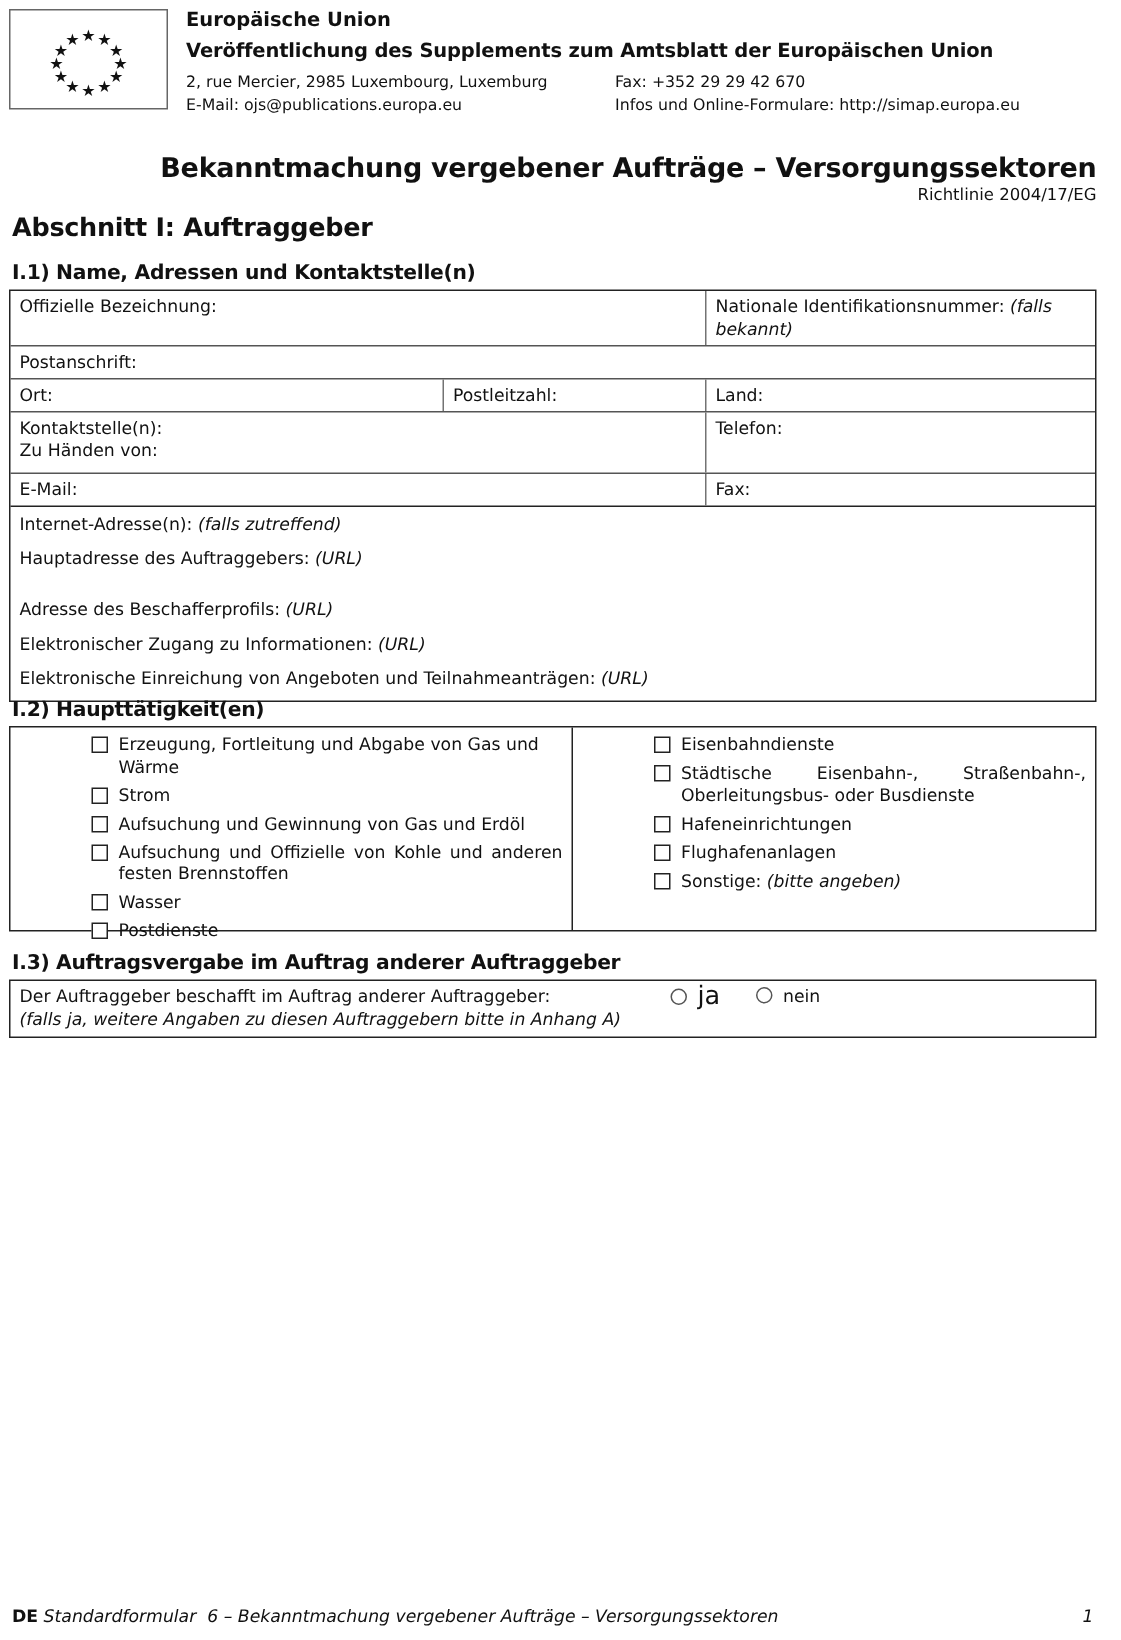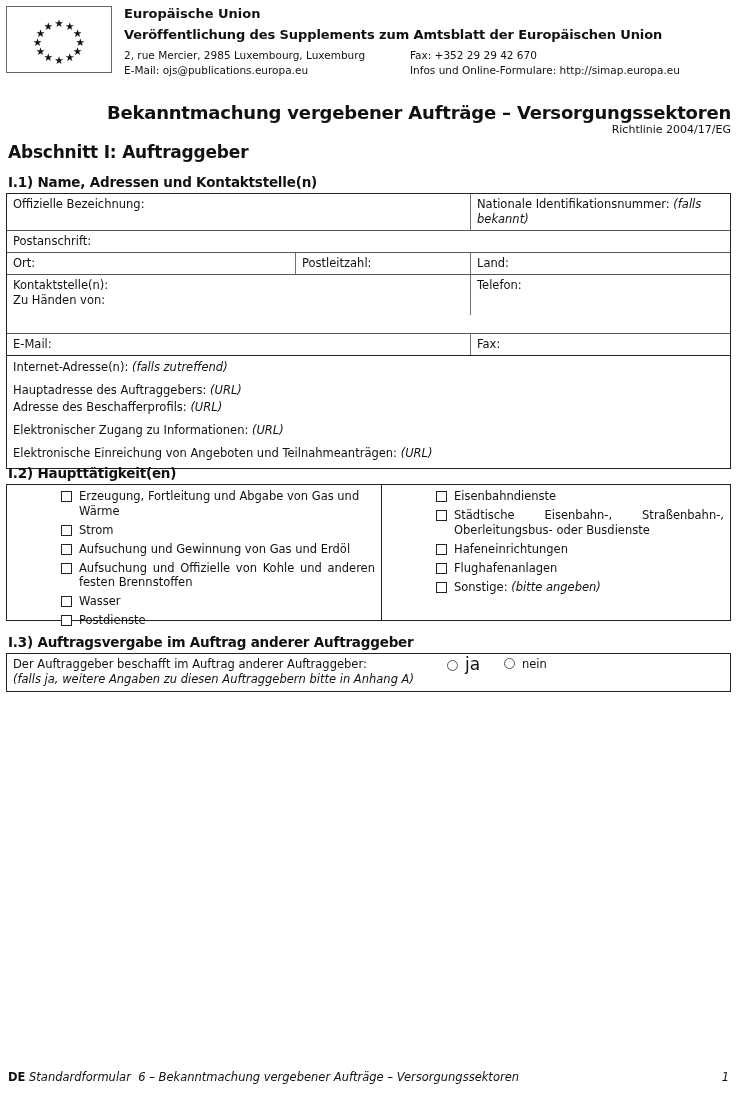--- a/index.html
+++ b/index.html
@@ -123,7 +123,7 @@
       <span>Telefon:</span>
     </div>
   </div>
-  <div class="row" style="height:21px;margin-top:18px;">
+  <div class="row" style="height:21px;">
     <div class="cell" style="width:463px;">
       <span>E-Mail:</span>
     </div>

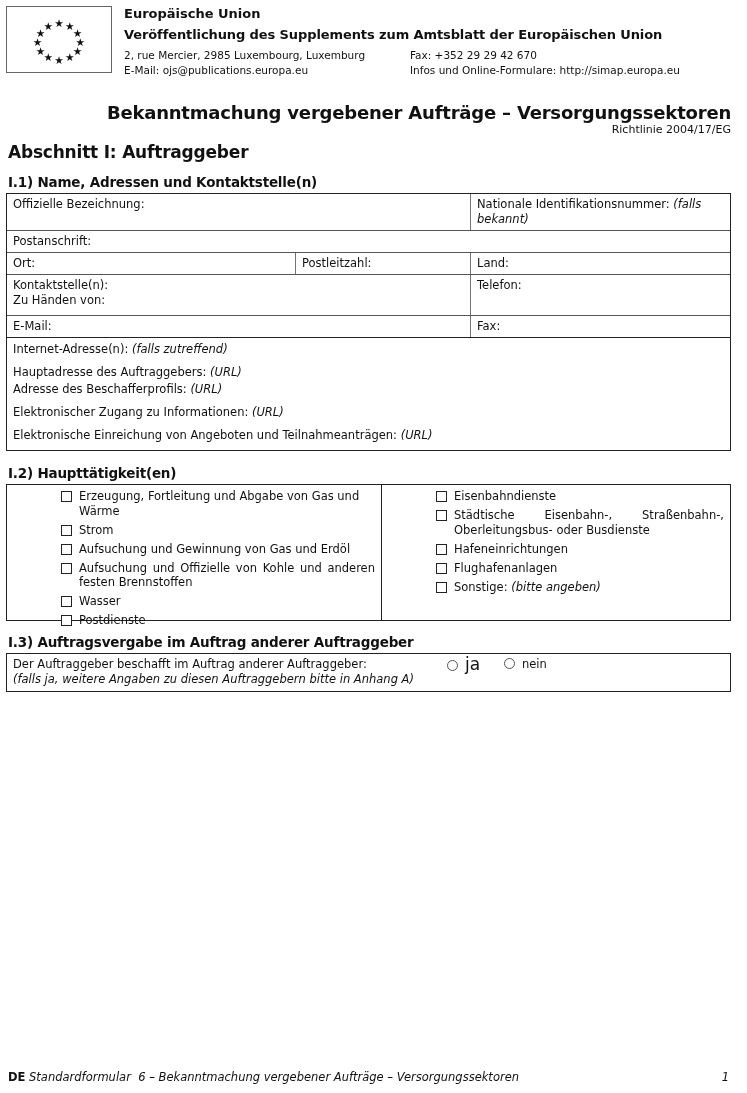--- a/index.html
+++ b/index.html
@@ -137,7 +137,7 @@
         <span>Internet-Adresse(n):</span>
         <span class="it">(falls zutreffend)</span>
       </div>
-      <div style="margin-bottom:0;">
+      <div style="margin-bottom:17px;">
         <span>Hauptadresse des Auftraggebers:</span>
         <span class="it">(URL)</span>
       </div>

